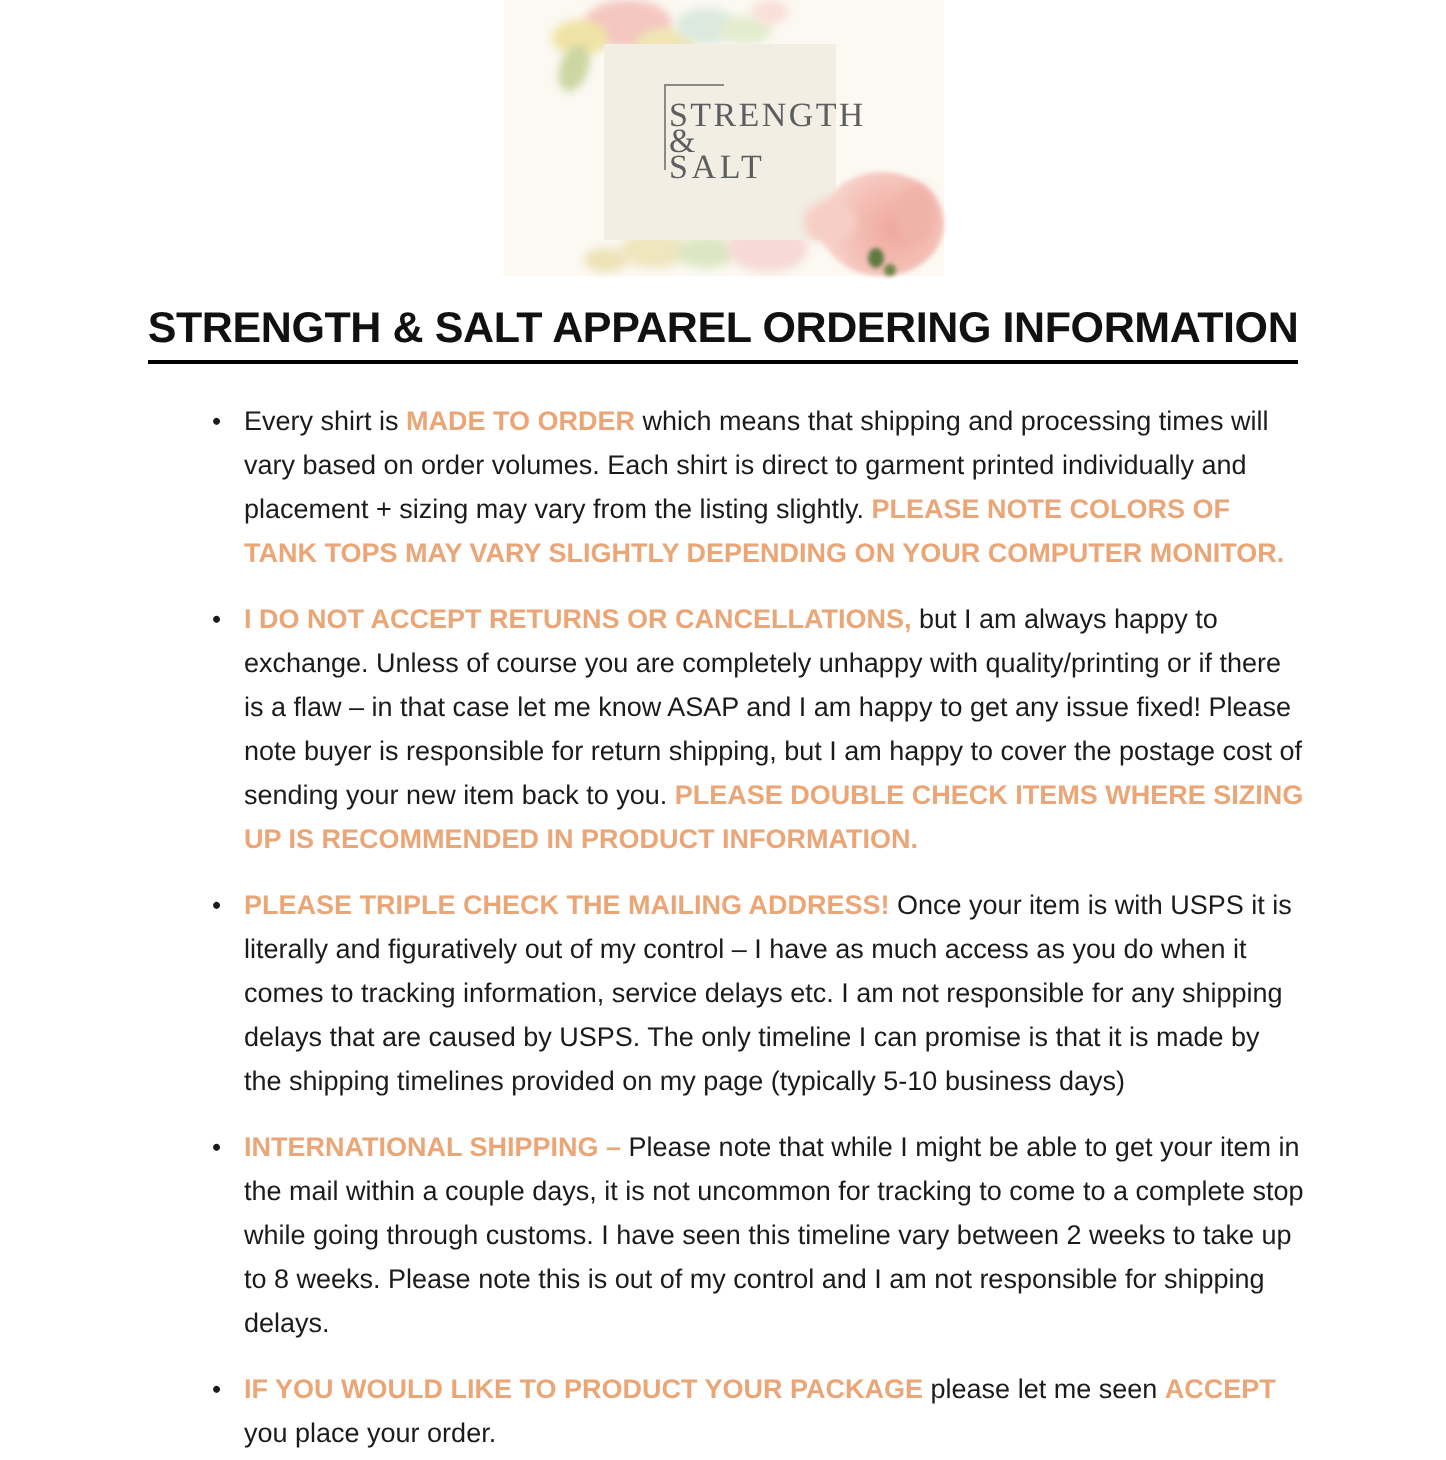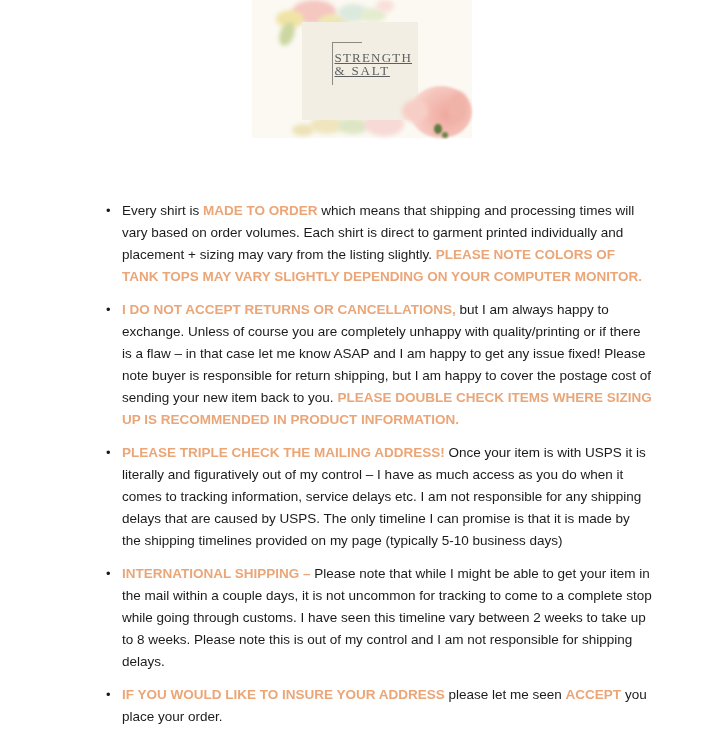--- a/index.html
+++ b/index.html
@@ -31,7 +31,7 @@
   .logo-text {
     position:absolute; left:33px; top:29px; width:67px;
     font-family:"Liberation Serif", serif; color:#5C5E60;
-    font-size:13px; line-height:13px; letter-spacing:1.2px;text-decoration:underline;
+    font-size:17px; line-height:13px; letter-spacing:1.2px;
   }
   .logo-text .l2 { text-align:left; letter-spacing:1.8px; }
 

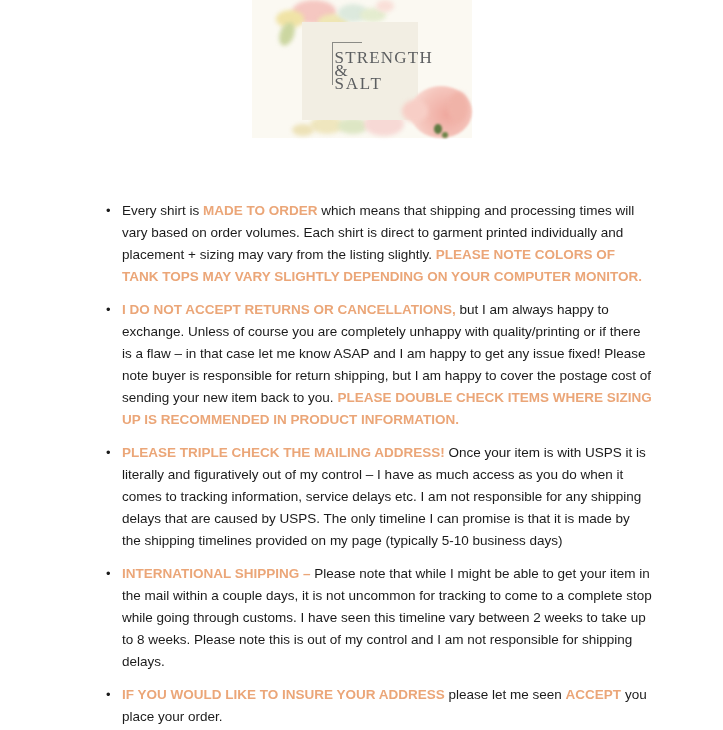--- a/index.html
+++ b/index.html
@@ -93,6 +93,7 @@
     <div class="blob" style="left:190px;top:132px;width:6px;height:6px;background:#6D8549;filter:blur(1px);"></div>
   </div>
 
+  <h1 class="title"><span>STRENGTH &amp; SALT APPAREL ORDERING INFORMATION</span></h1>
 
   <ul class="content">
 

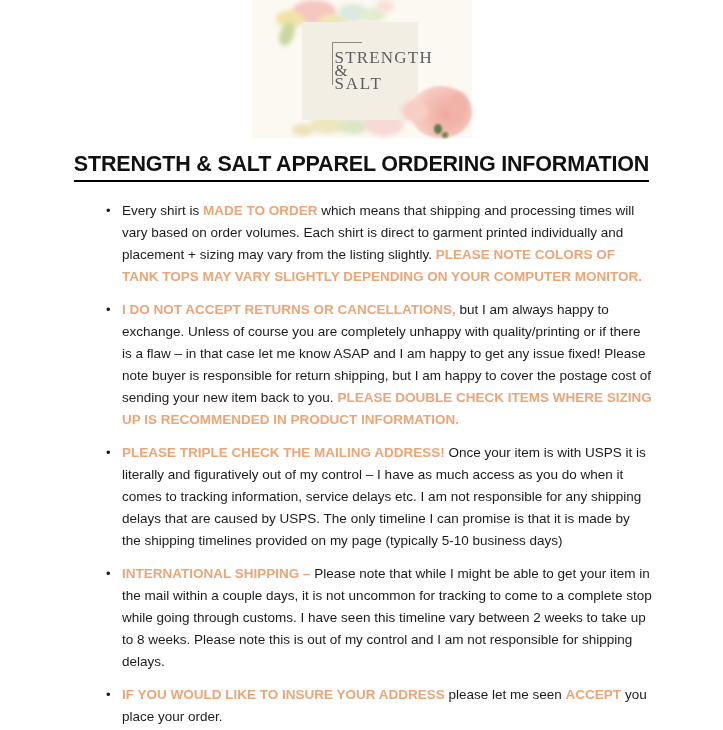--- a/index.html
+++ b/index.html
@@ -119,7 +119,7 @@
 
     <li>
       <span class="bmark">•</span>
-      <p class="btext"><span class="seg hl">IF YOU WOULD LIKE TO INSURE YOUR ADDRESS </span><span class="seg"> please let me seen </span><span class="seg hl">ACCEPT</span><span class="seg"> you place your order.</span></p>
+      <p class="btext"><span class="seg hl">IF YOU WOULD LIKE TO PRODUCT YOUR PACKAGE </span><span class="seg"> please let me seen </span><span class="seg hl">ACCEPT</span><span class="seg"> you place your order.</span></p>
     </li>
 
   </ul>

